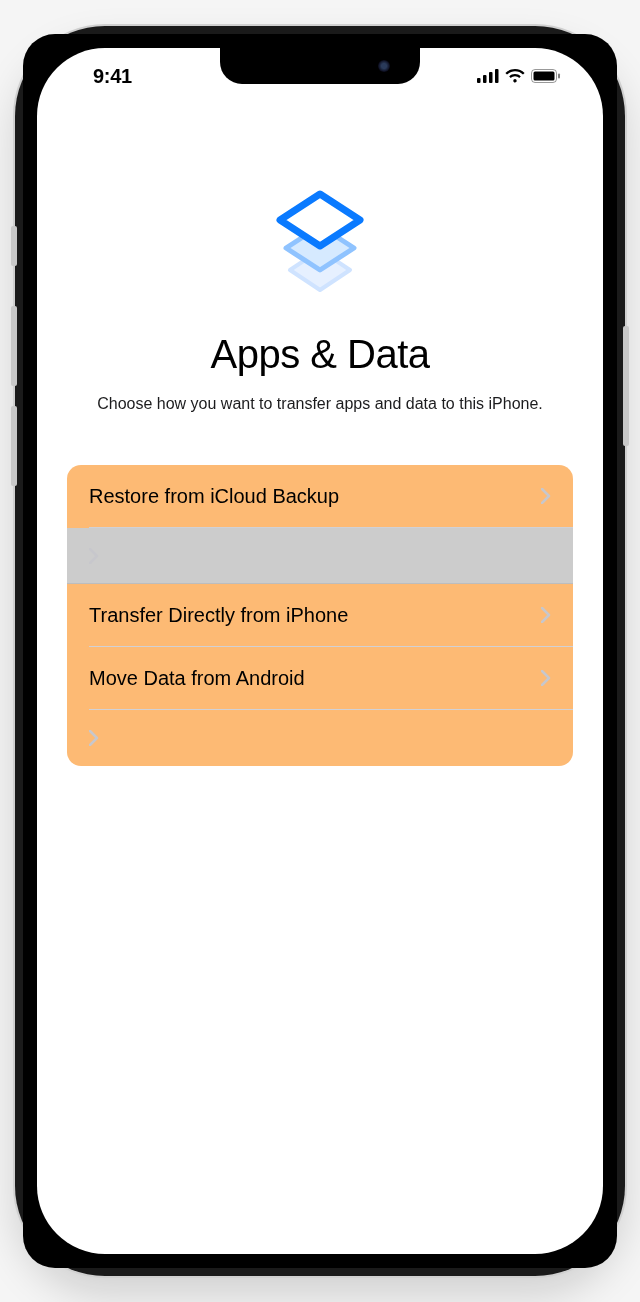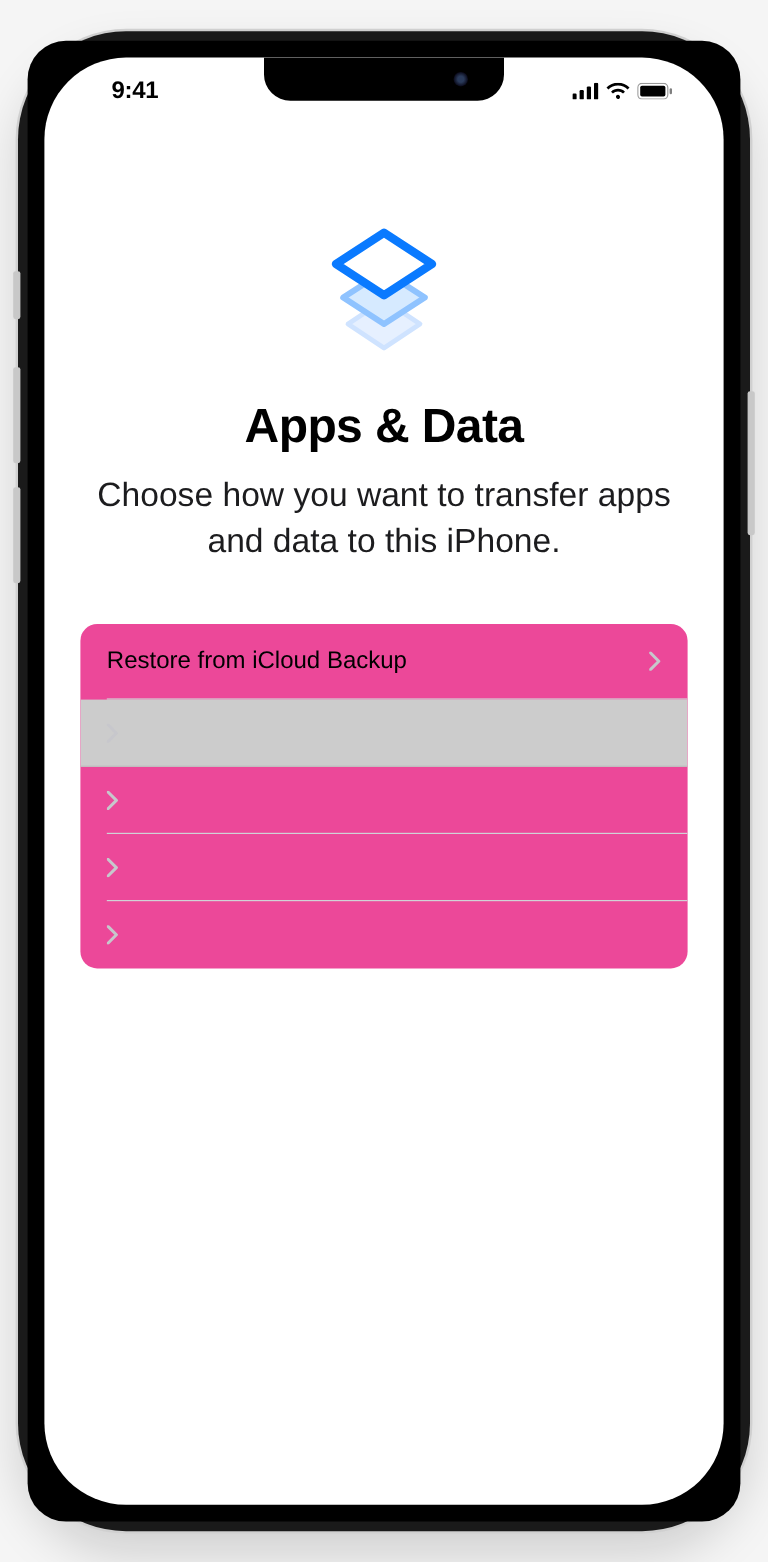--- a/index.html
+++ b/index.html
@@ -112,7 +112,7 @@
     }
     .title {
       font-size: 40px;
-      font-weight: 700;
+      font-weight: 400;
       letter-spacing: -0.5px;
       color: #000;
       margin-bottom: 16px;

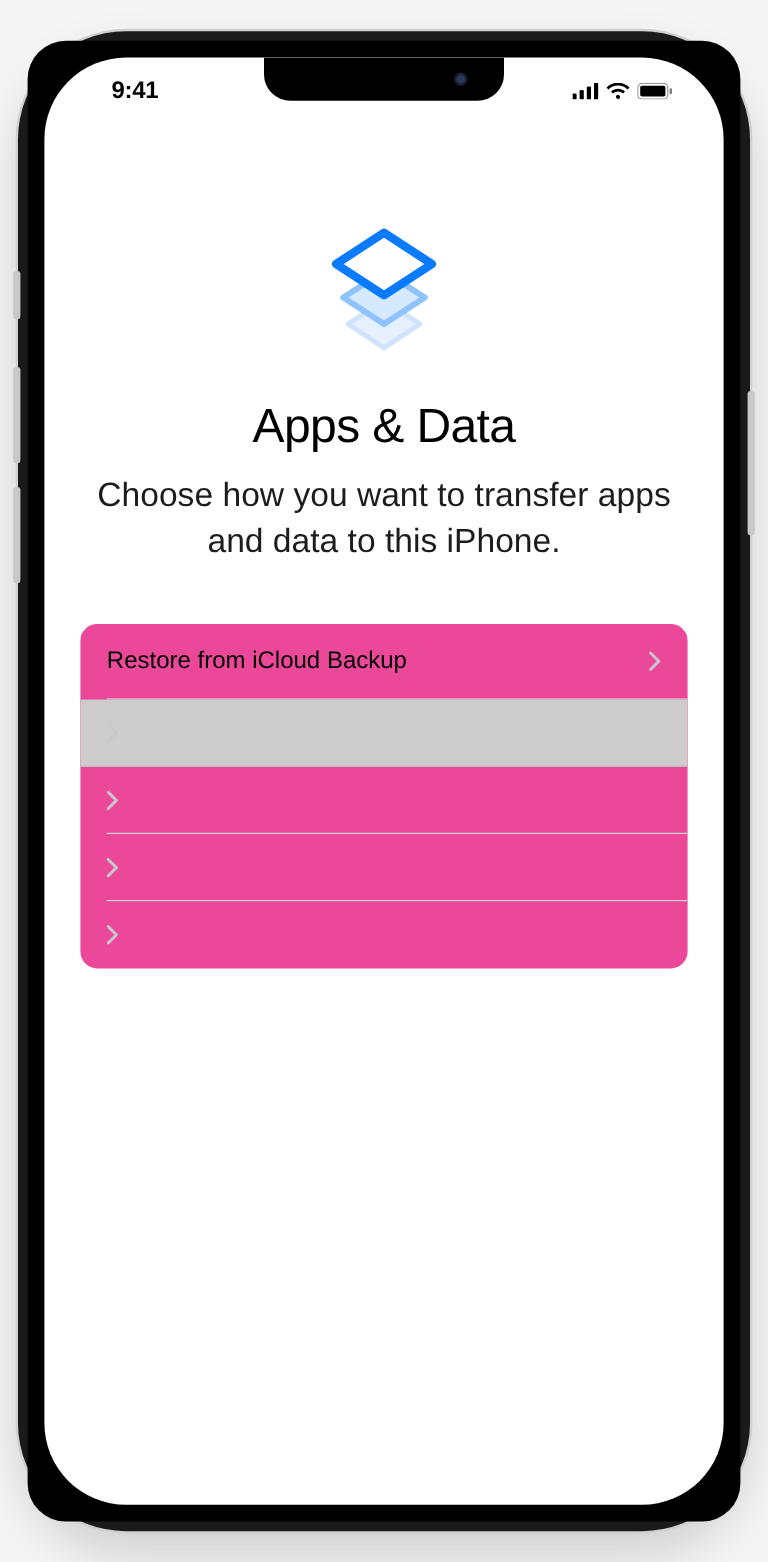--- a/index.html
+++ b/index.html
@@ -119,7 +119,7 @@
       text-align: center;
     }
     .subtitle {
-      font-size: 28px;
+      font-size: 16px;
       color: #1c1c1e;
       text-align: center;
       line-height: 1.35;

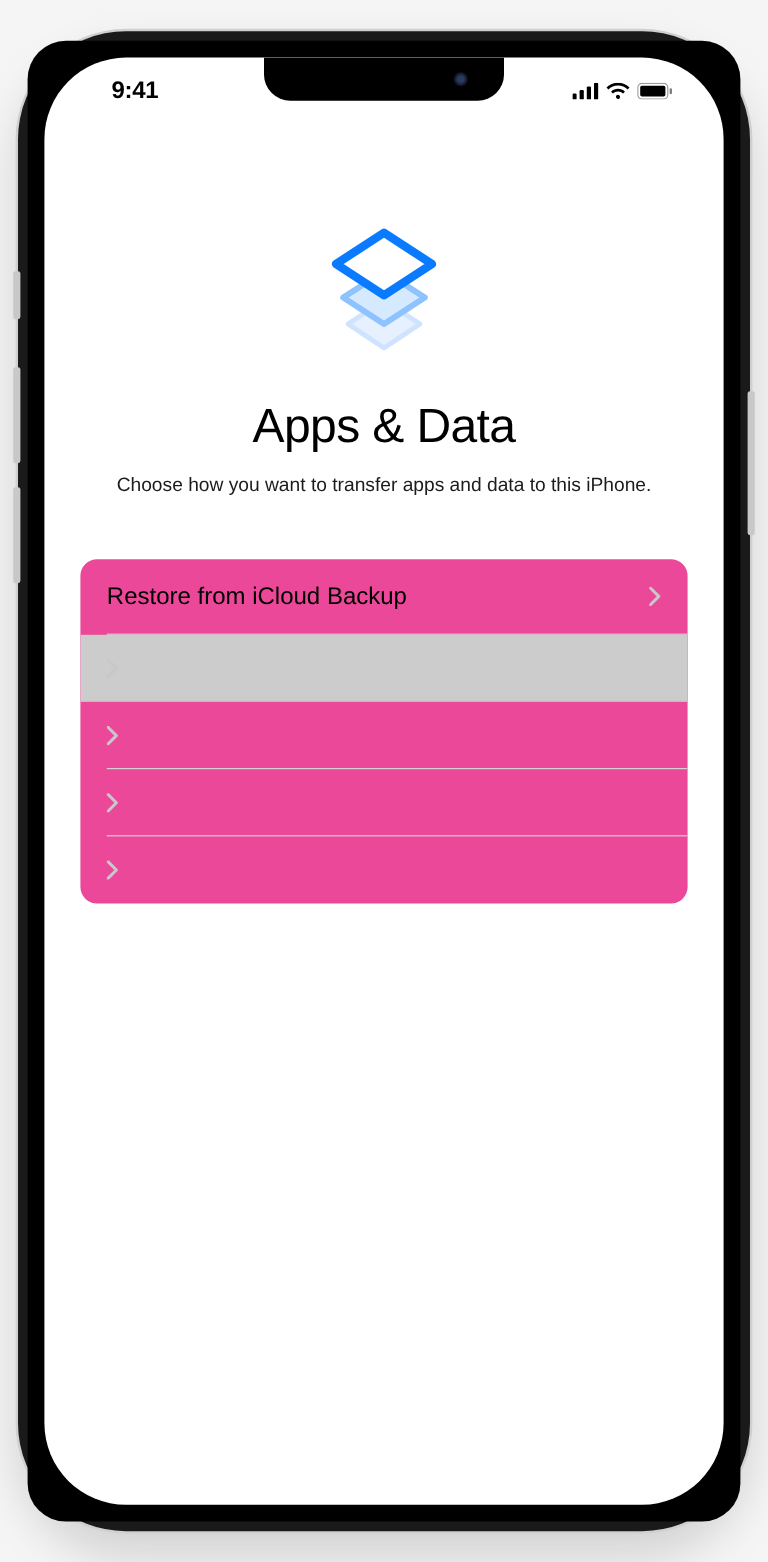--- a/index.html
+++ b/index.html
@@ -128,7 +128,7 @@
     }
     .options {
       width: calc(100% - 60px);
-      background: #ec4899;
+      background: #fdba74;
       border-radius: 14px;
       overflow: hidden;
     }

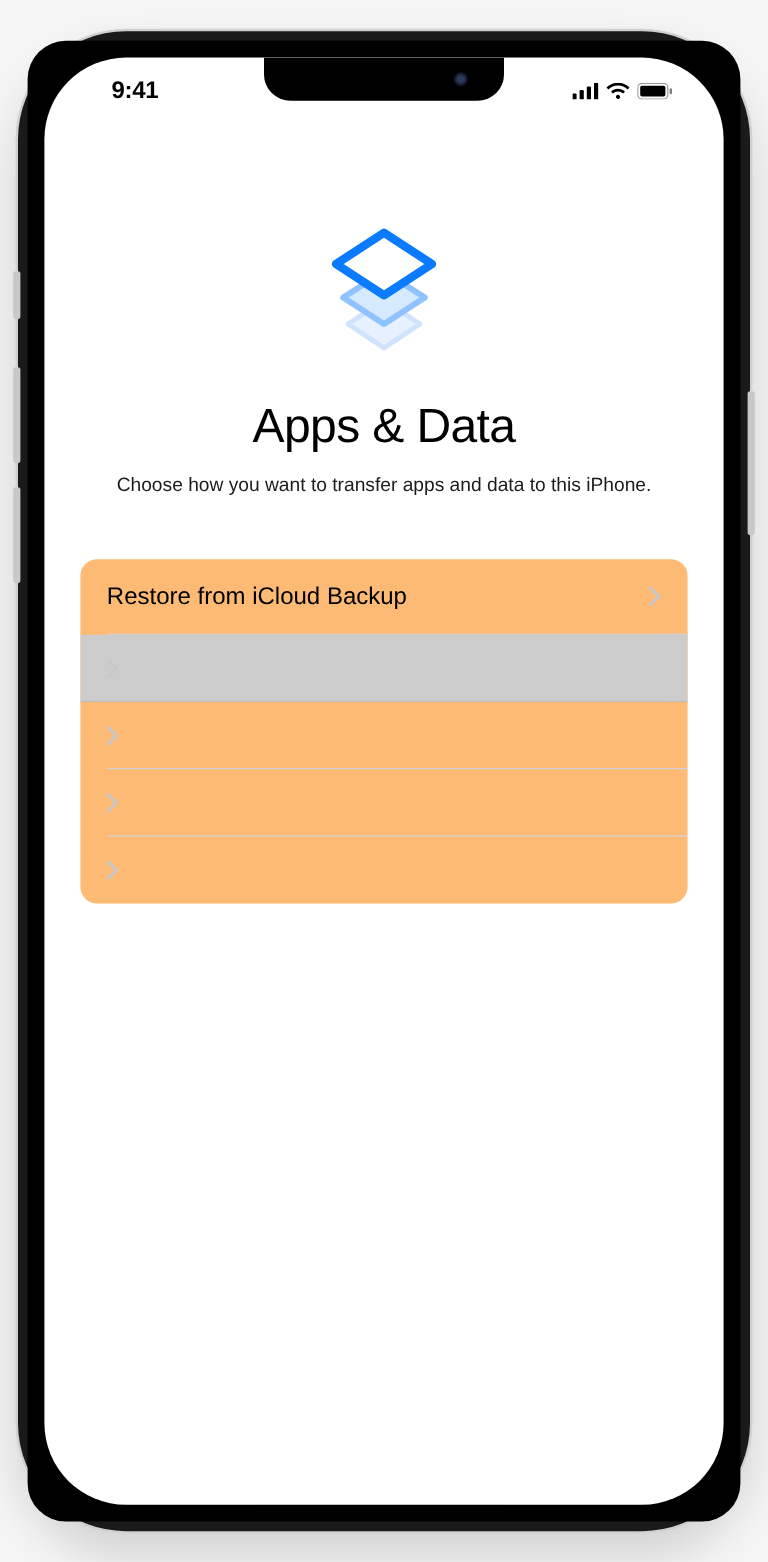--- a/index.html
+++ b/index.html
@@ -238,6 +238,7 @@
               </span>
           </div>
           <div class="option-item">
+            <span>Transfer Directly from iPhone</span>
             <span class="chevron">
                 <svg width="10" height="16" viewBox="0 0 10 16">
                   <path d="M1 1l7 7-7 7" fill="none" stroke="currentColor" stroke-width="2.5" stroke-linecap="round" stroke-linejoin="round"></path>

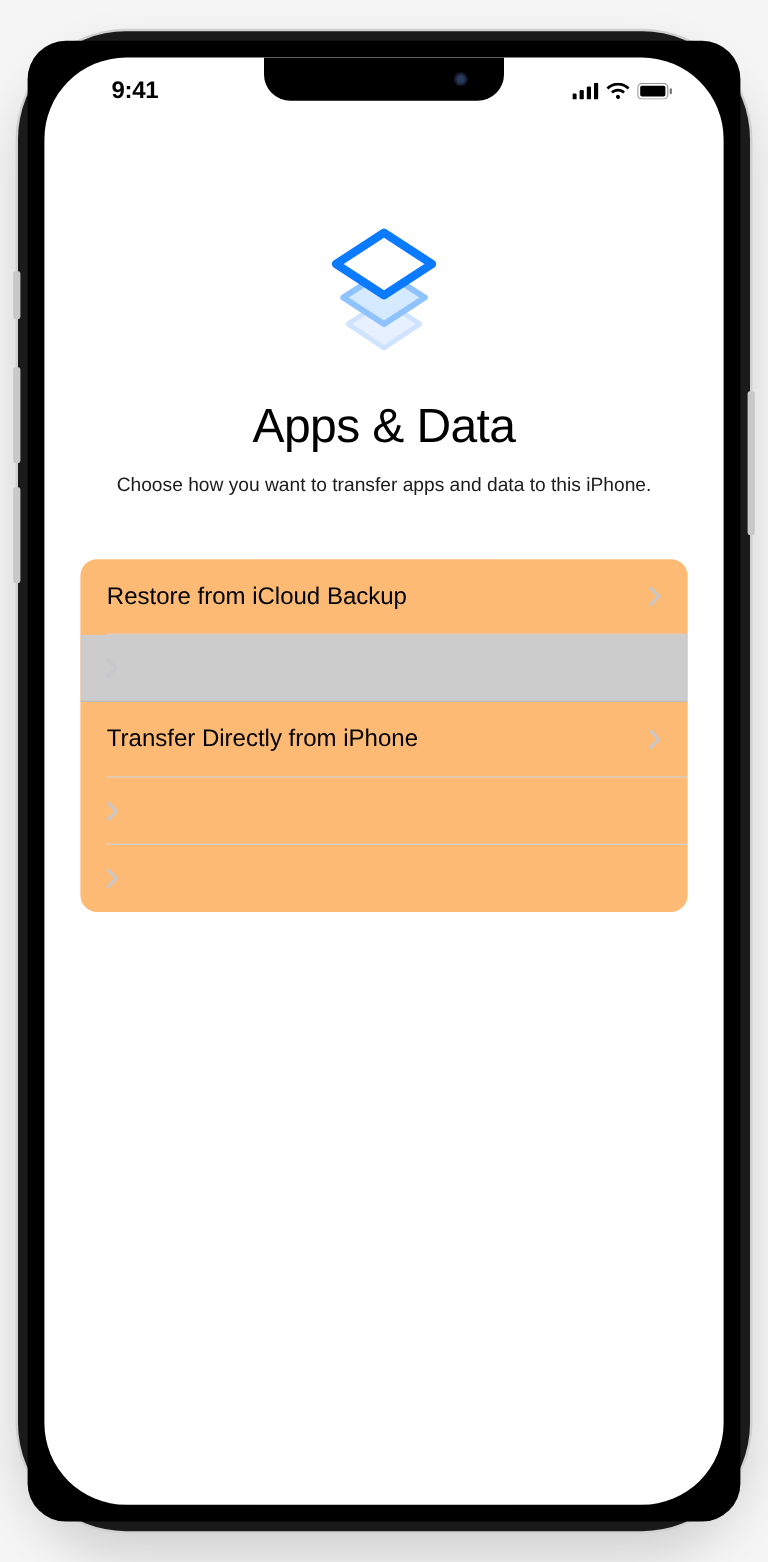--- a/index.html
+++ b/index.html
@@ -246,6 +246,7 @@
               </span>
           </div>
           <div class="option-item">
+            <span>Move Data from Android</span>
             <span class="chevron">
                 <svg width="10" height="16" viewBox="0 0 10 16">
                   <path d="M1 1l7 7-7 7" fill="none" stroke="currentColor" stroke-width="2.5" stroke-linecap="round" stroke-linejoin="round"></path>

